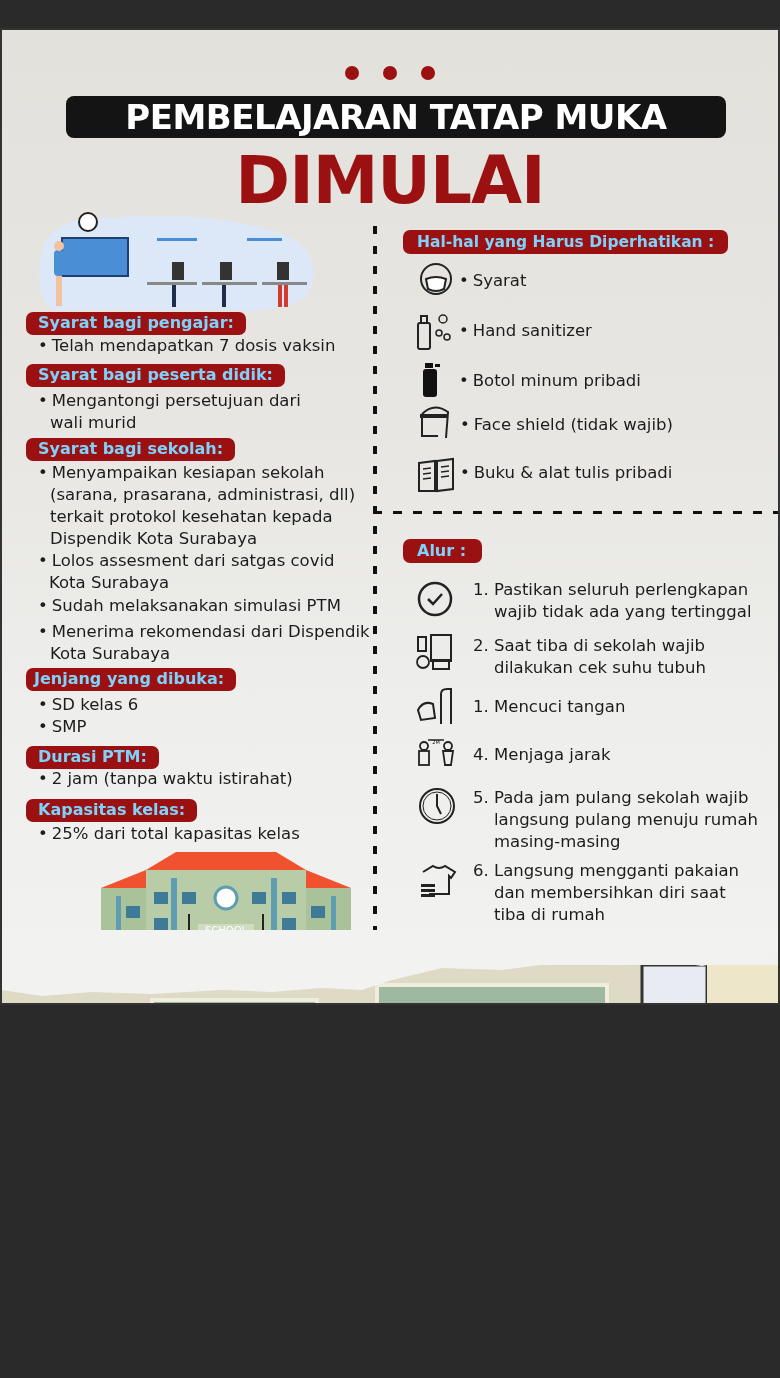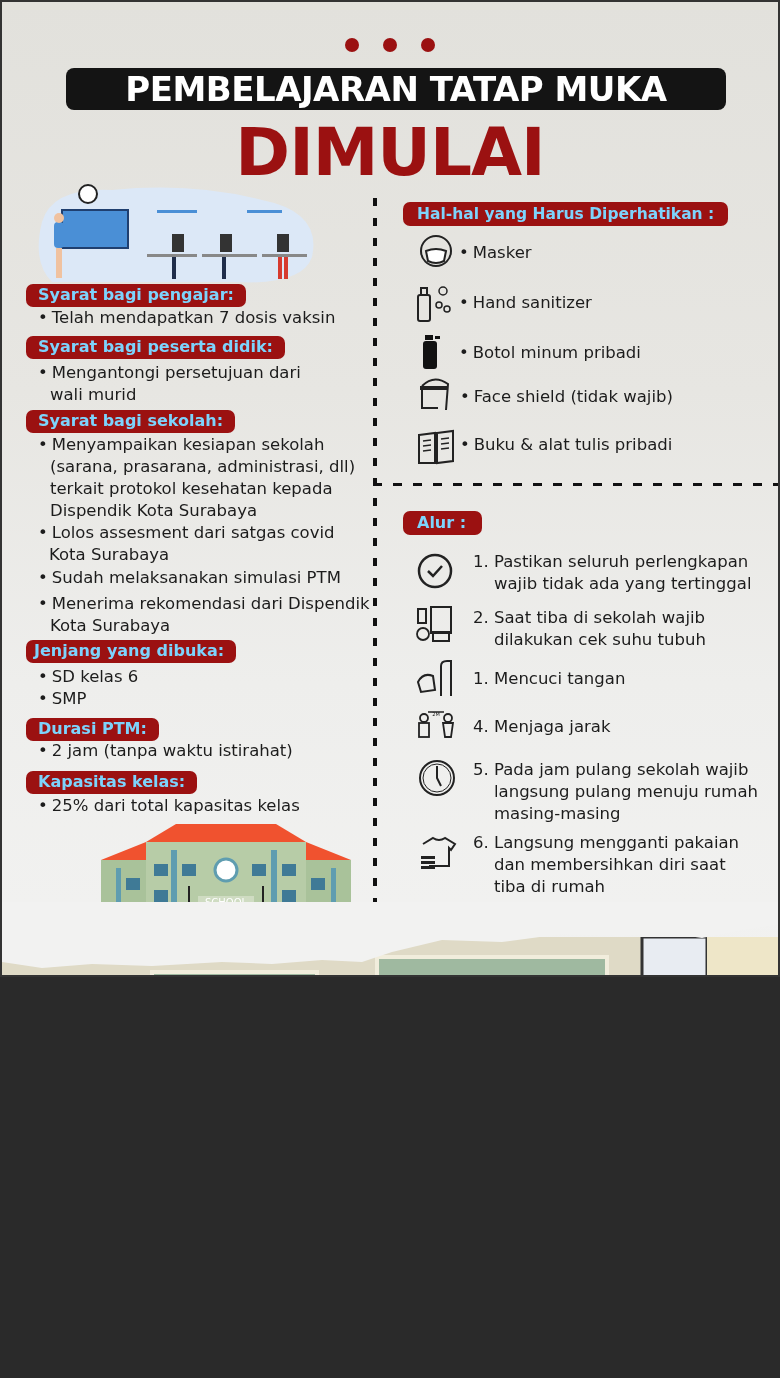--- a/index.html
+++ b/index.html
@@ -8,7 +8,7 @@
   .page {
     position: relative; width: 780px; height: 977px;
     background: linear-gradient(180deg, #e2e1dc 0%, #e7e6e2 40%, #eeeeec 70%, #f2f2f1 100%);
-    border: 2px solid #333; overflow: hidden;
+    border: 2px solid #333; overflow: hidden; margin-top: 28px;
   }
   .dots { position: absolute; top: 36px; left: 0; width: 100%; display: flex; justify-content: center; gap: 24px; }
   .dots span { width: 14px; height: 14px; border-radius: 50%; background: #9b1111; display: block; }

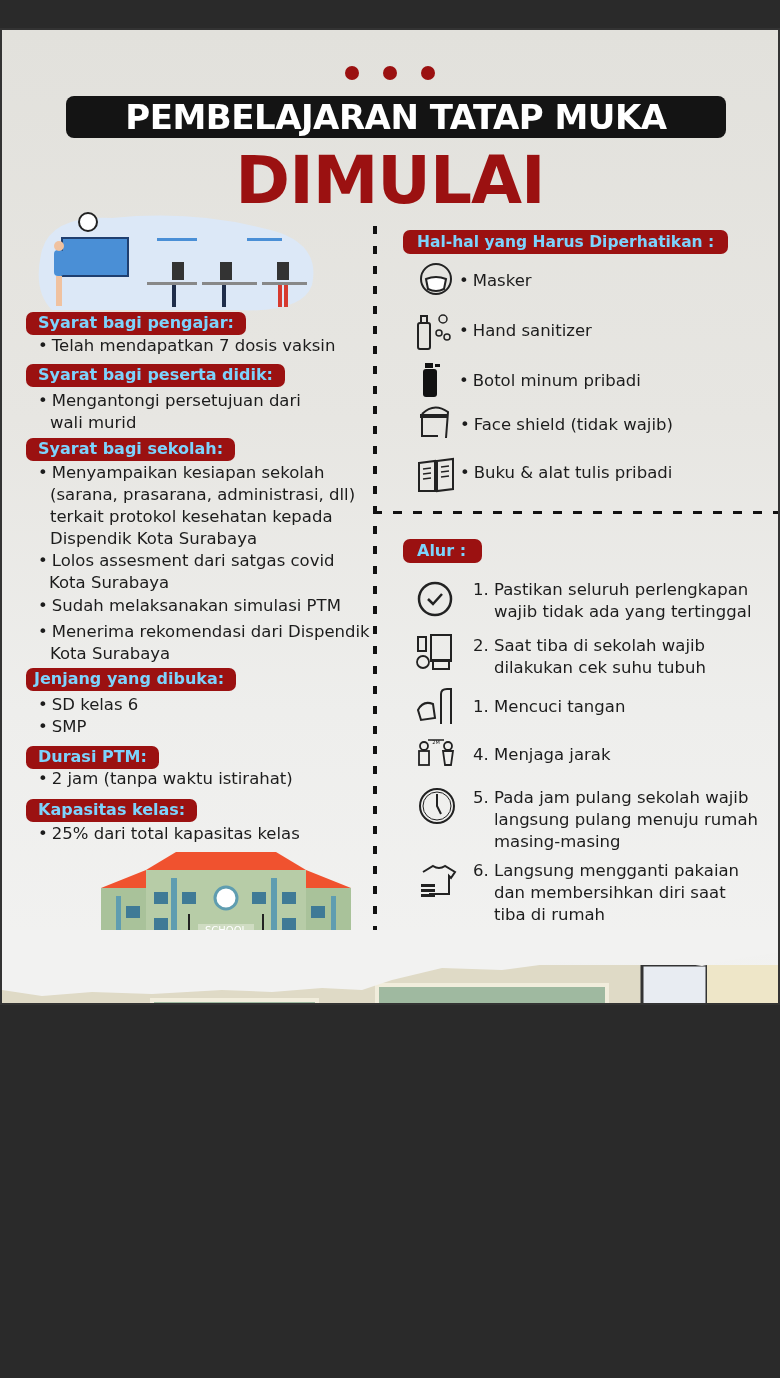--- a/index.html
+++ b/index.html
@@ -171,7 +171,7 @@
     <circle cx="20" cy="20" r="15" fill="none" stroke="#222" stroke-width="2"></circle>
       <path d="M10 20 Q20 16 30 20 L28 30 Q20 34 12 30Z" fill="#fff" stroke="#222" stroke-width="2"></path>
   </svg>
-  <div class="item-txt bullet" style="top:240px;left:457px;">Masker</div>
+  <div class="item-txt bullet" style="top:240px;left:457px;">Syarat</div>
 
   <svg class="icon" style="top:281px;left:413px;" viewBox="0 0 40 40">
     <rect x="3" y="12" width="12" height="26" rx="2" fill="none" stroke="#222" stroke-width="2"></rect>

